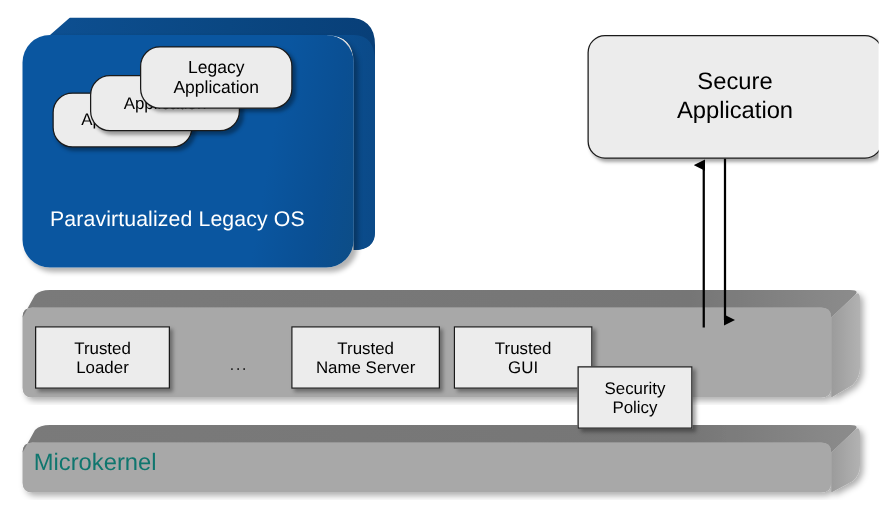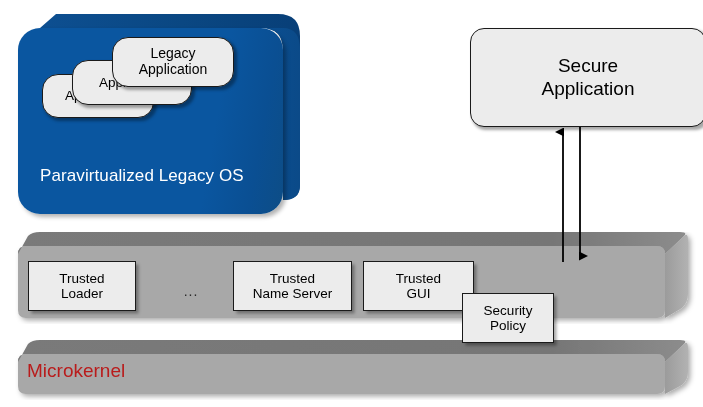--- a/index.html
+++ b/index.html
@@ -130,7 +130,7 @@
     left: 27px;
     top: 360px;
     font-size: 19px;
-    color: #b91c1c;
+    color: #0f766e;
     z-index: 6;
     white-space: nowrap;
   }

